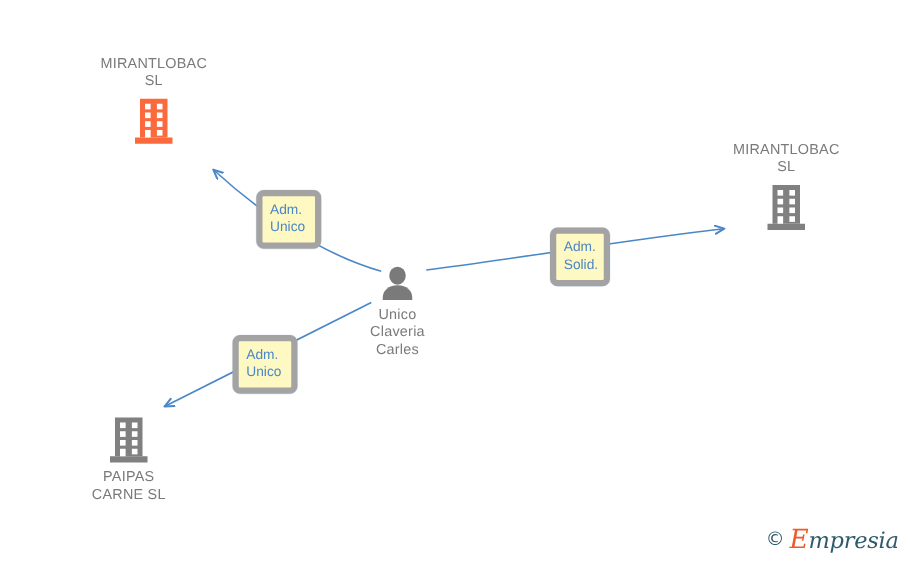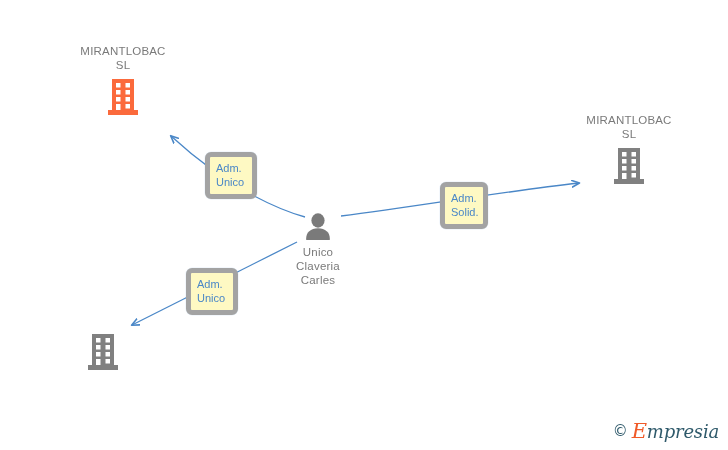--- a/index.html
+++ b/index.html
@@ -190,6 +190,8 @@
         </g>
       </svg>
     </div>
+    <div class="node-label node-label-below">PAIPAS
+CARNE SL</div>
   </div>
 
   <div class="node" style="left:243px; top:212px;">

